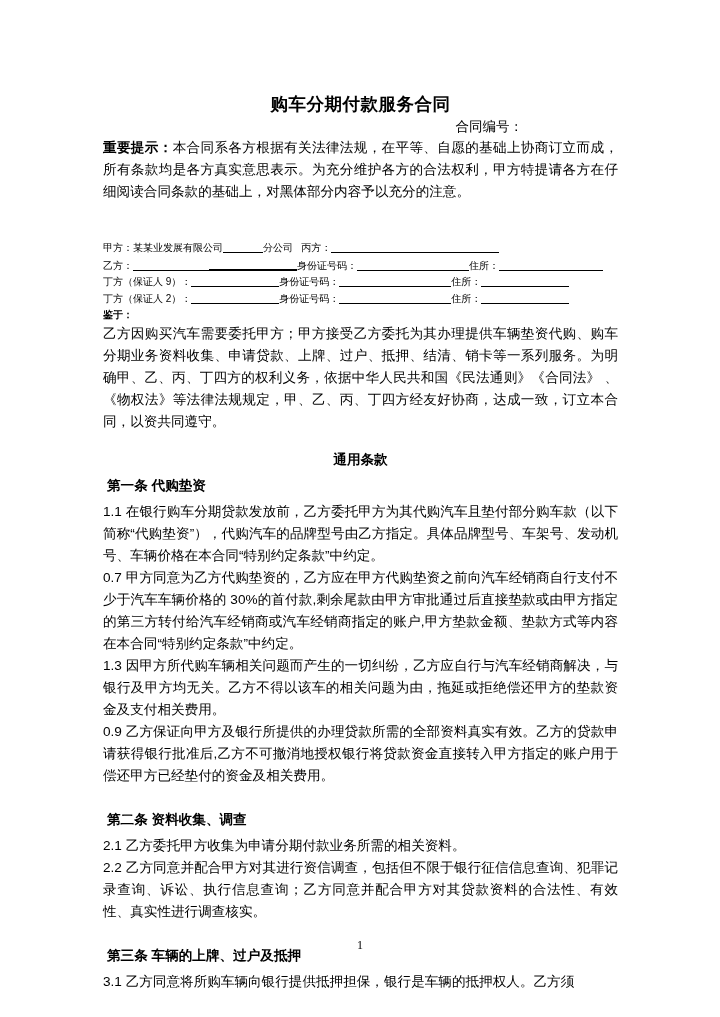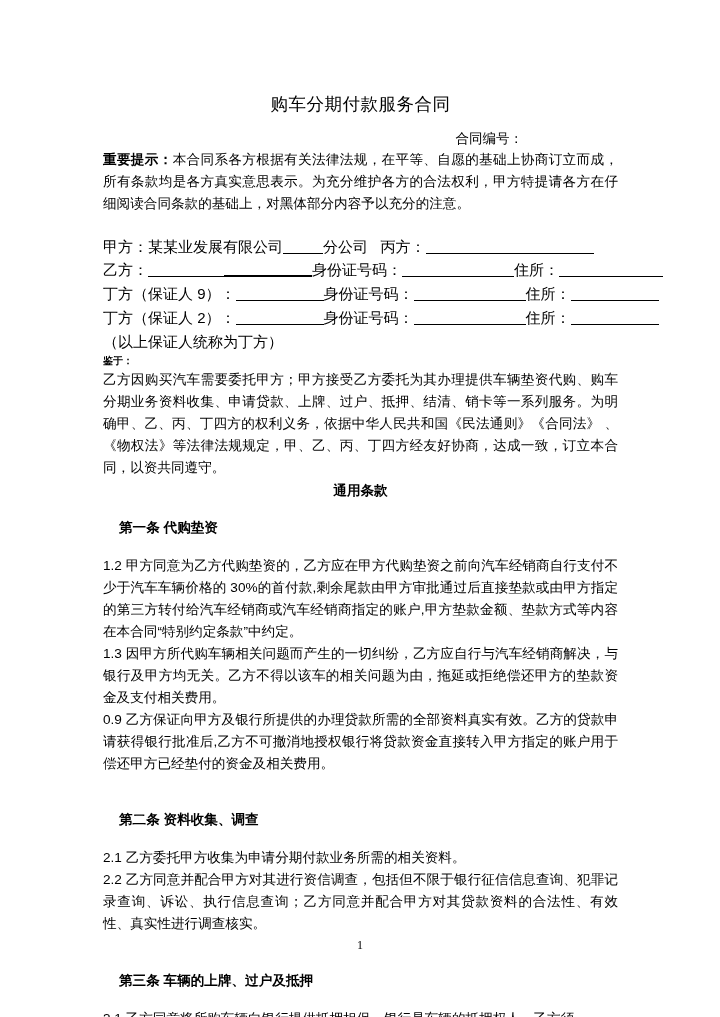--- a/index.html
+++ b/index.html
@@ -31,7 +31,7 @@
   .doc-title {
     text-align: center;
     font-size: 17.5px;
-    font-weight: normal;
+    font-weight: bold;
     letter-spacing: 0.5px;
     margin-top: 92px;
     line-height: 1.4;

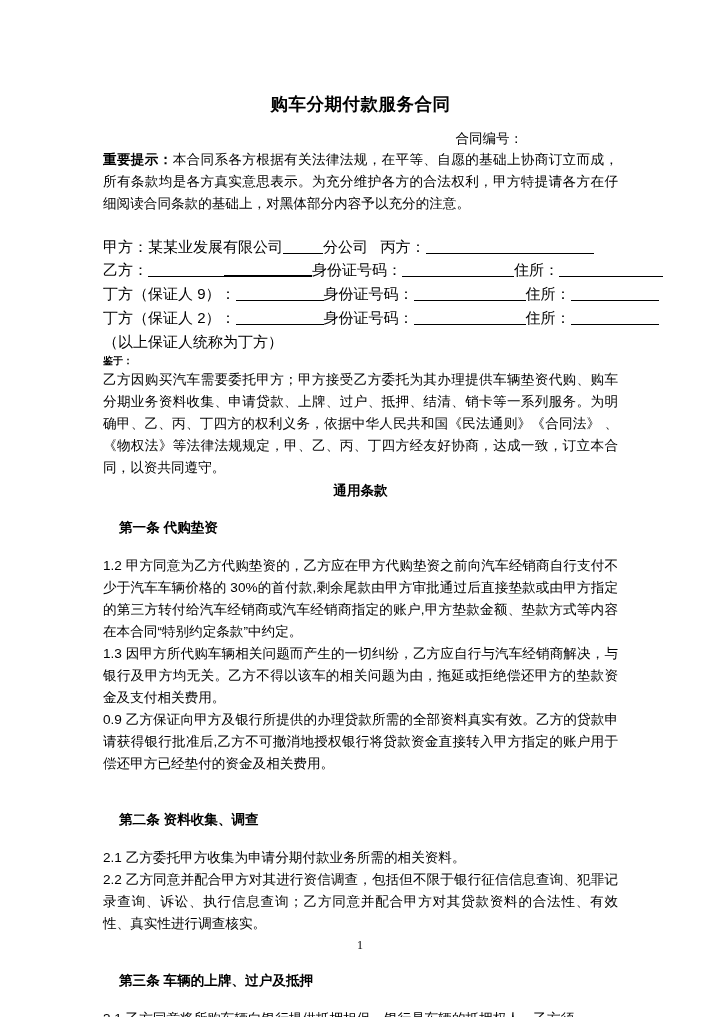--- a/index.html
+++ b/index.html
@@ -39,7 +39,7 @@
   .contract-no {
     text-align: right;
     font-size: 13.5px;
-    margin-top: 12px;
+    margin-top: 0;
     padding-right: 95px;
     line-height: 1.5;
   }

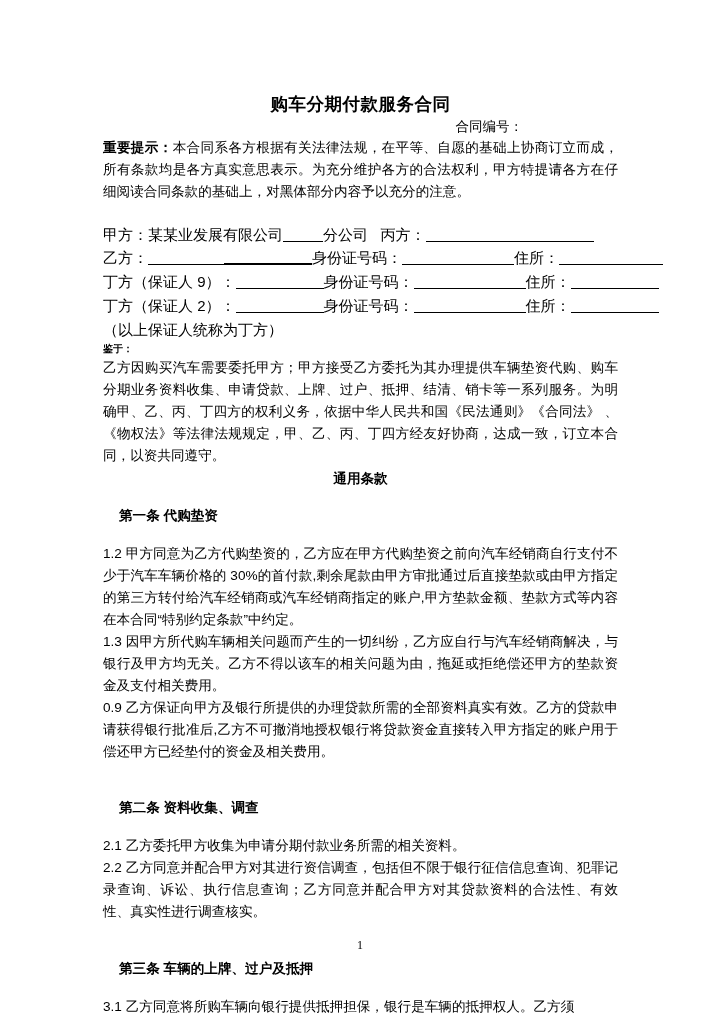--- a/index.html
+++ b/index.html
@@ -54,8 +54,8 @@
   .bold { font-weight: bold; }
   .notice { margin-top: 22px; }
   .party-block {
-    margin-top: 20px;
-    font-size: 15px;
+    margin-top: 36px;
+    font-size: 10px;
     line-height: 1.58;
   }
   .party-line {

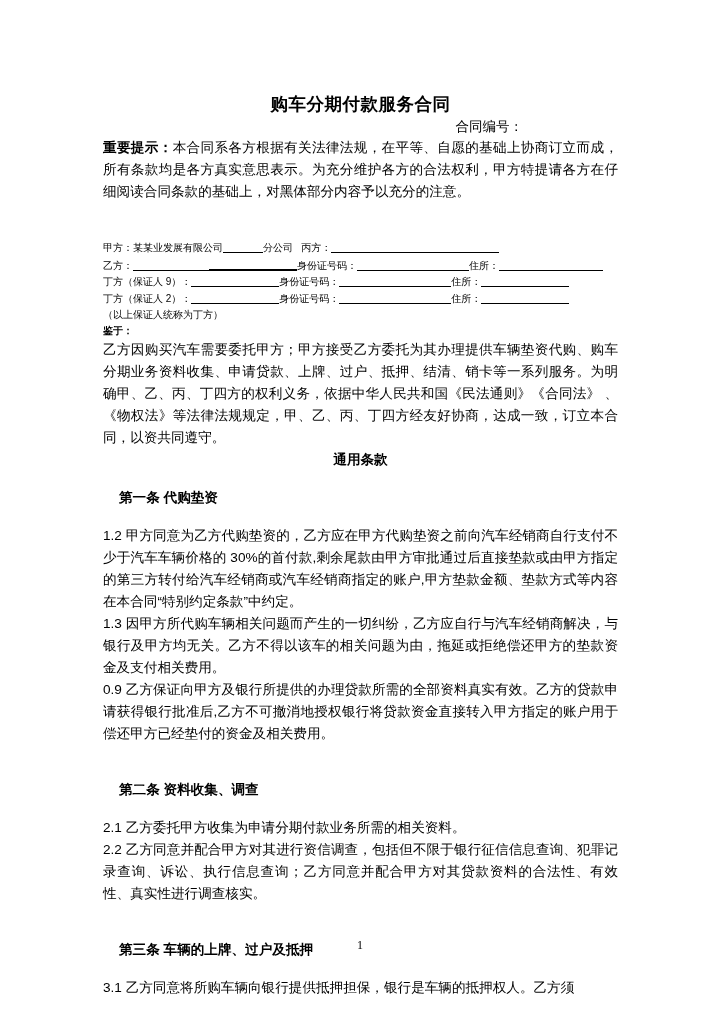--- a/index.html
+++ b/index.html
@@ -131,7 +131,6 @@
       <span class="party-line"><span>丁方（保证人 2）：</span><span class="blank b85"></span><span>身份证号码：</span><span class="blank b110"></span><span>住所：</span><span class="blank b85"></span></span>
 
 
-      <span class="party-line">（以上保证人统称为丁方）</span>
     </div>
 
     <p class="recital-head">鉴于：</p>

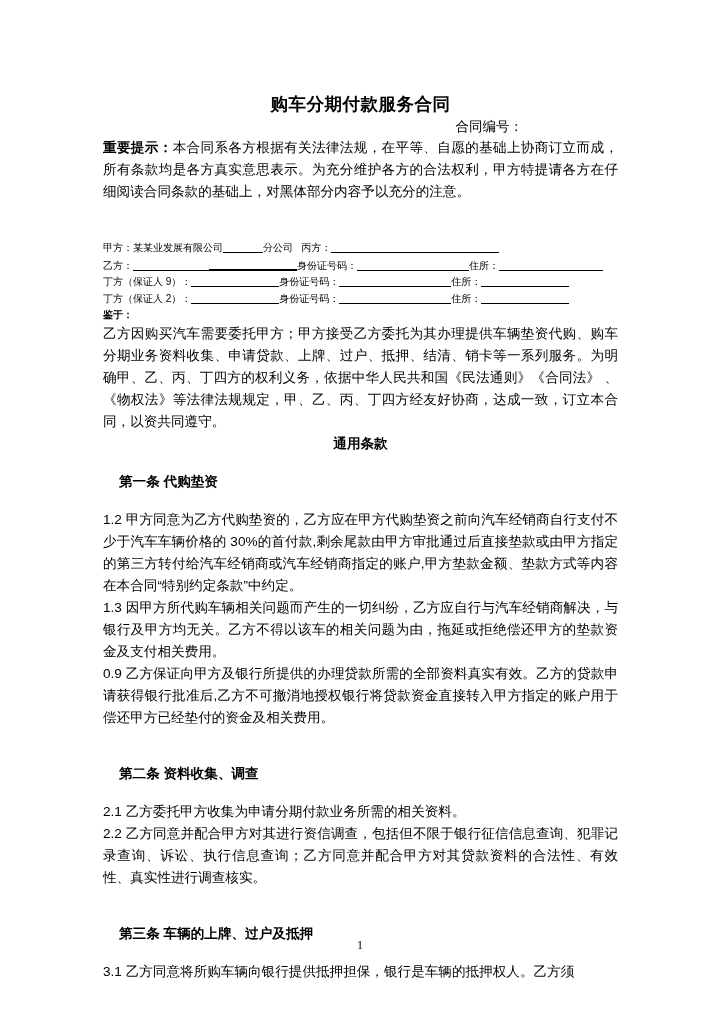--- a/index.html
+++ b/index.html
@@ -85,6 +85,7 @@
     font-size: 13.6px;
     font-weight: bold;
     line-height: 1.6;
+    margin-top: 16px;
   }
   .article-head {
     font-size: 13.6px;

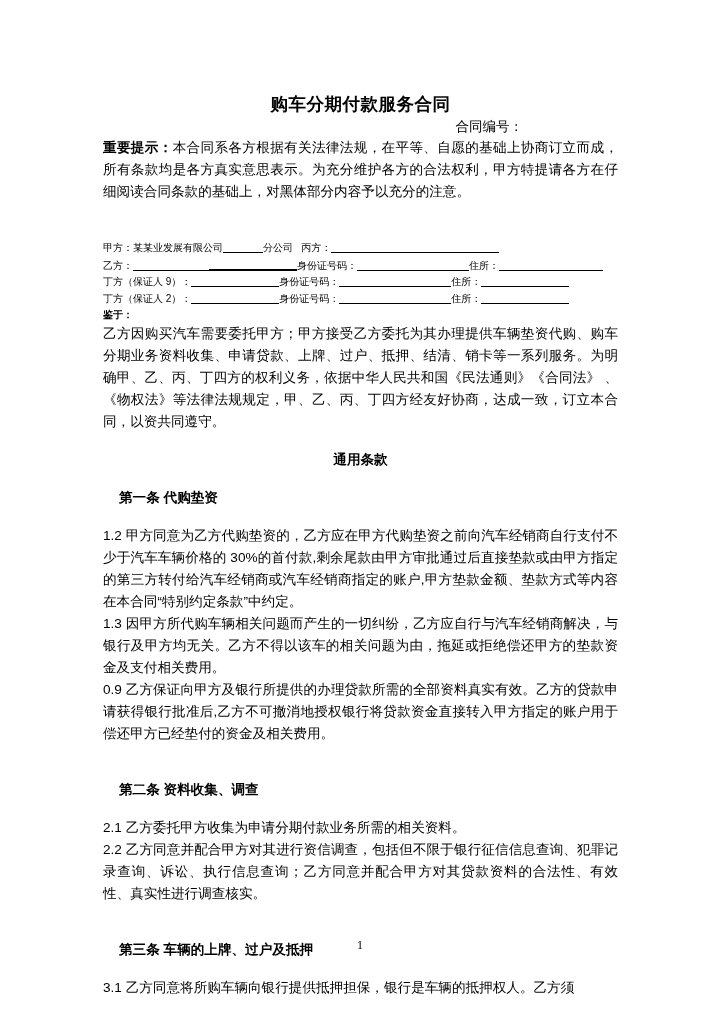--- a/index.html
+++ b/index.html
@@ -91,7 +91,7 @@
     font-size: 13.6px;
     font-weight: bold;
     line-height: 1.62;
-    margin: 16px;
+    margin: 4px;
   }
   .recital-head {
     font-size: 10px;

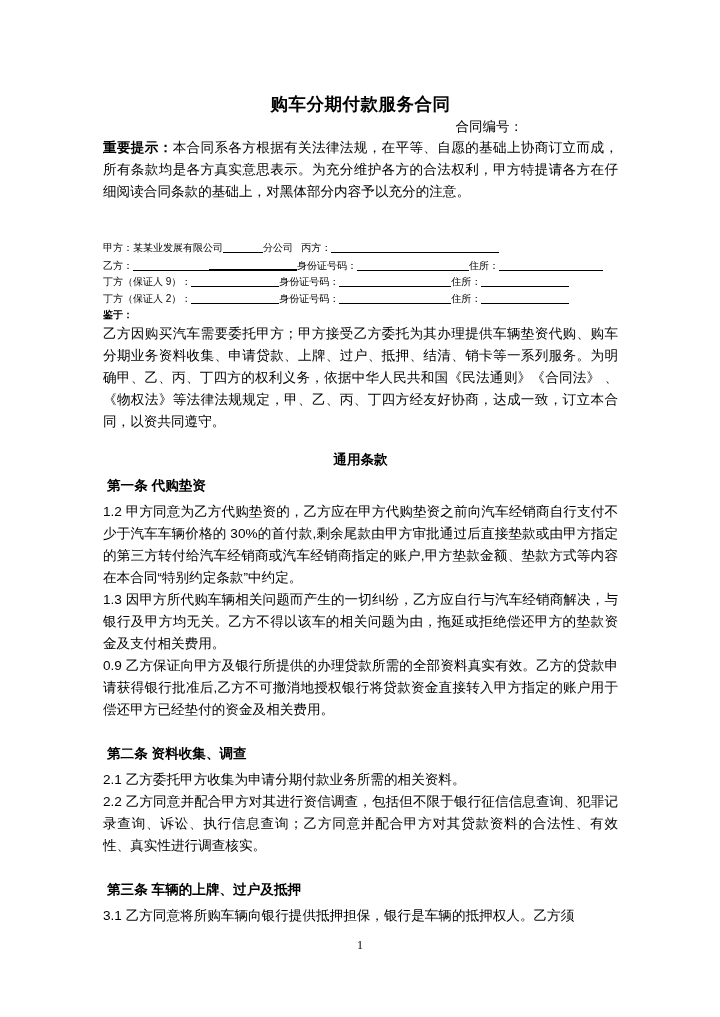--- a/index.html
+++ b/index.html
@@ -140,6 +140,7 @@
     <div class="section-center">通用条款</div>
 
     <p class="article-head">第一条  代购垫资</p>
+    <p class="para">1.1 在银行购车分期贷款发放前，乙方委托甲方为其代购汽车且垫付部分购车款（以下简称“代购垫资”），代购汽车的品牌型号由乙方指定。具体品牌型号、车架号、发动机号、车辆价格在本合同“特别约定条款”中约定。</p>
     <p class="para">1.2 甲方同意为乙方代购垫资的，乙方应在甲方代购垫资之前向汽车经销商自行支付不少于汽车车辆价格的 30%的首付款,剩余尾款由甲方审批通过后直接垫款或由甲方指定的第三方转付给汽车经销商或汽车经销商指定的账户,甲方垫款金额、垫款方式等内容在本合同“特别约定条款”中约定。</p>
     <p class="para">1.3 因甲方所代购车辆相关问题而产生的一切纠纷，乙方应自行与汽车经销商解决，与银行及甲方均无关。乙方不得以该车的相关问题为由，拖延或拒绝偿还甲方的垫款资金及支付相关费用。</p>
     <p class="para">0.9 乙方保证向甲方及银行所提供的办理贷款所需的全部资料真实有效。乙方的贷款申请获得银行批准后,乙方不可撤消地授权银行将贷款资金直接转入甲方指定的账户用于偿还甲方已经垫付的资金及相关费用。</p>

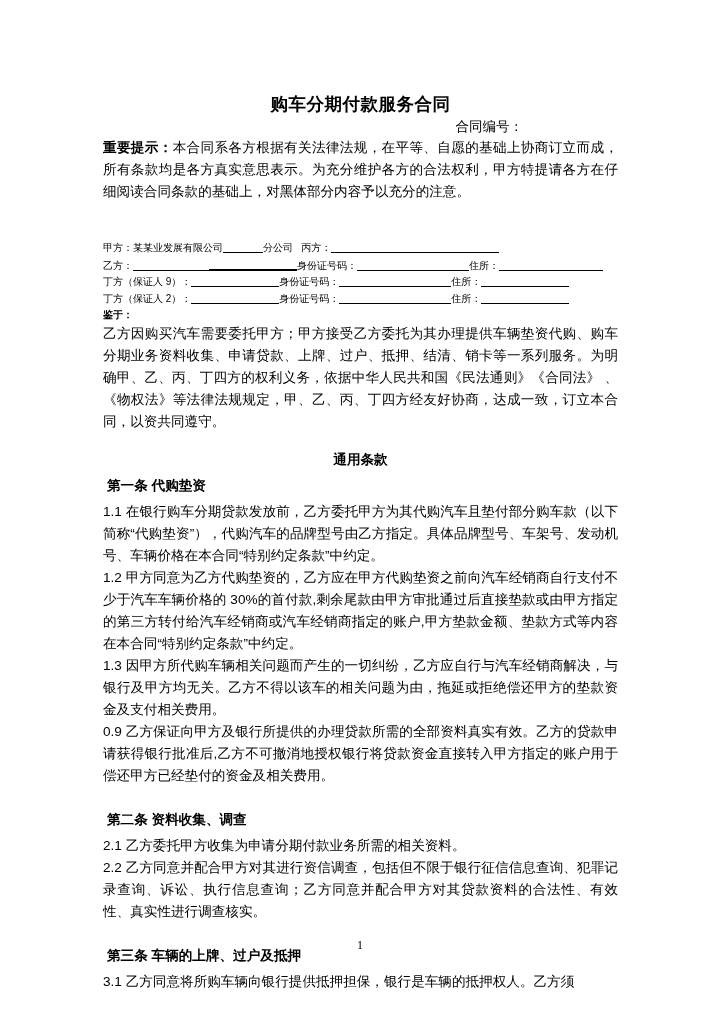--- a/index.html
+++ b/index.html
@@ -141,7 +141,7 @@
 
     <p class="article-head">第一条  代购垫资</p>
     <p class="para">1.1 在银行购车分期贷款发放前，乙方委托甲方为其代购汽车且垫付部分购车款（以下简称“代购垫资”），代购汽车的品牌型号由乙方指定。具体品牌型号、车架号、发动机号、车辆价格在本合同“特别约定条款”中约定。</p>
-    <p class="para">1.2 甲方同意为乙方代购垫资的，乙方应在甲方代购垫资之前向汽车经销商自行支付不少于汽车车辆价格的 30%的首付款,剩余尾款由甲方审批通过后直接垫款或由甲方指定的第三方转付给汽车经销商或汽车经销商指定的账户,甲方垫款金额、垫款方式等内容在本合同“特别约定条款”中约定。</p>
+    <p class="para">0.7 甲方同意为乙方代购垫资的，乙方应在甲方代购垫资之前向汽车经销商自行支付不少于汽车车辆价格的 30%的首付款,剩余尾款由甲方审批通过后直接垫款或由甲方指定的第三方转付给汽车经销商或汽车经销商指定的账户,甲方垫款金额、垫款方式等内容在本合同“特别约定条款”中约定。</p>
     <p class="para">1.3 因甲方所代购车辆相关问题而产生的一切纠纷，乙方应自行与汽车经销商解决，与银行及甲方均无关。乙方不得以该车的相关问题为由，拖延或拒绝偿还甲方的垫款资金及支付相关费用。</p>
     <p class="para">0.9 乙方保证向甲方及银行所提供的办理贷款所需的全部资料真实有效。乙方的贷款申请获得银行批准后,乙方不可撤消地授权银行将贷款资金直接转入甲方指定的账户用于偿还甲方已经垫付的资金及相关费用。</p>
 

